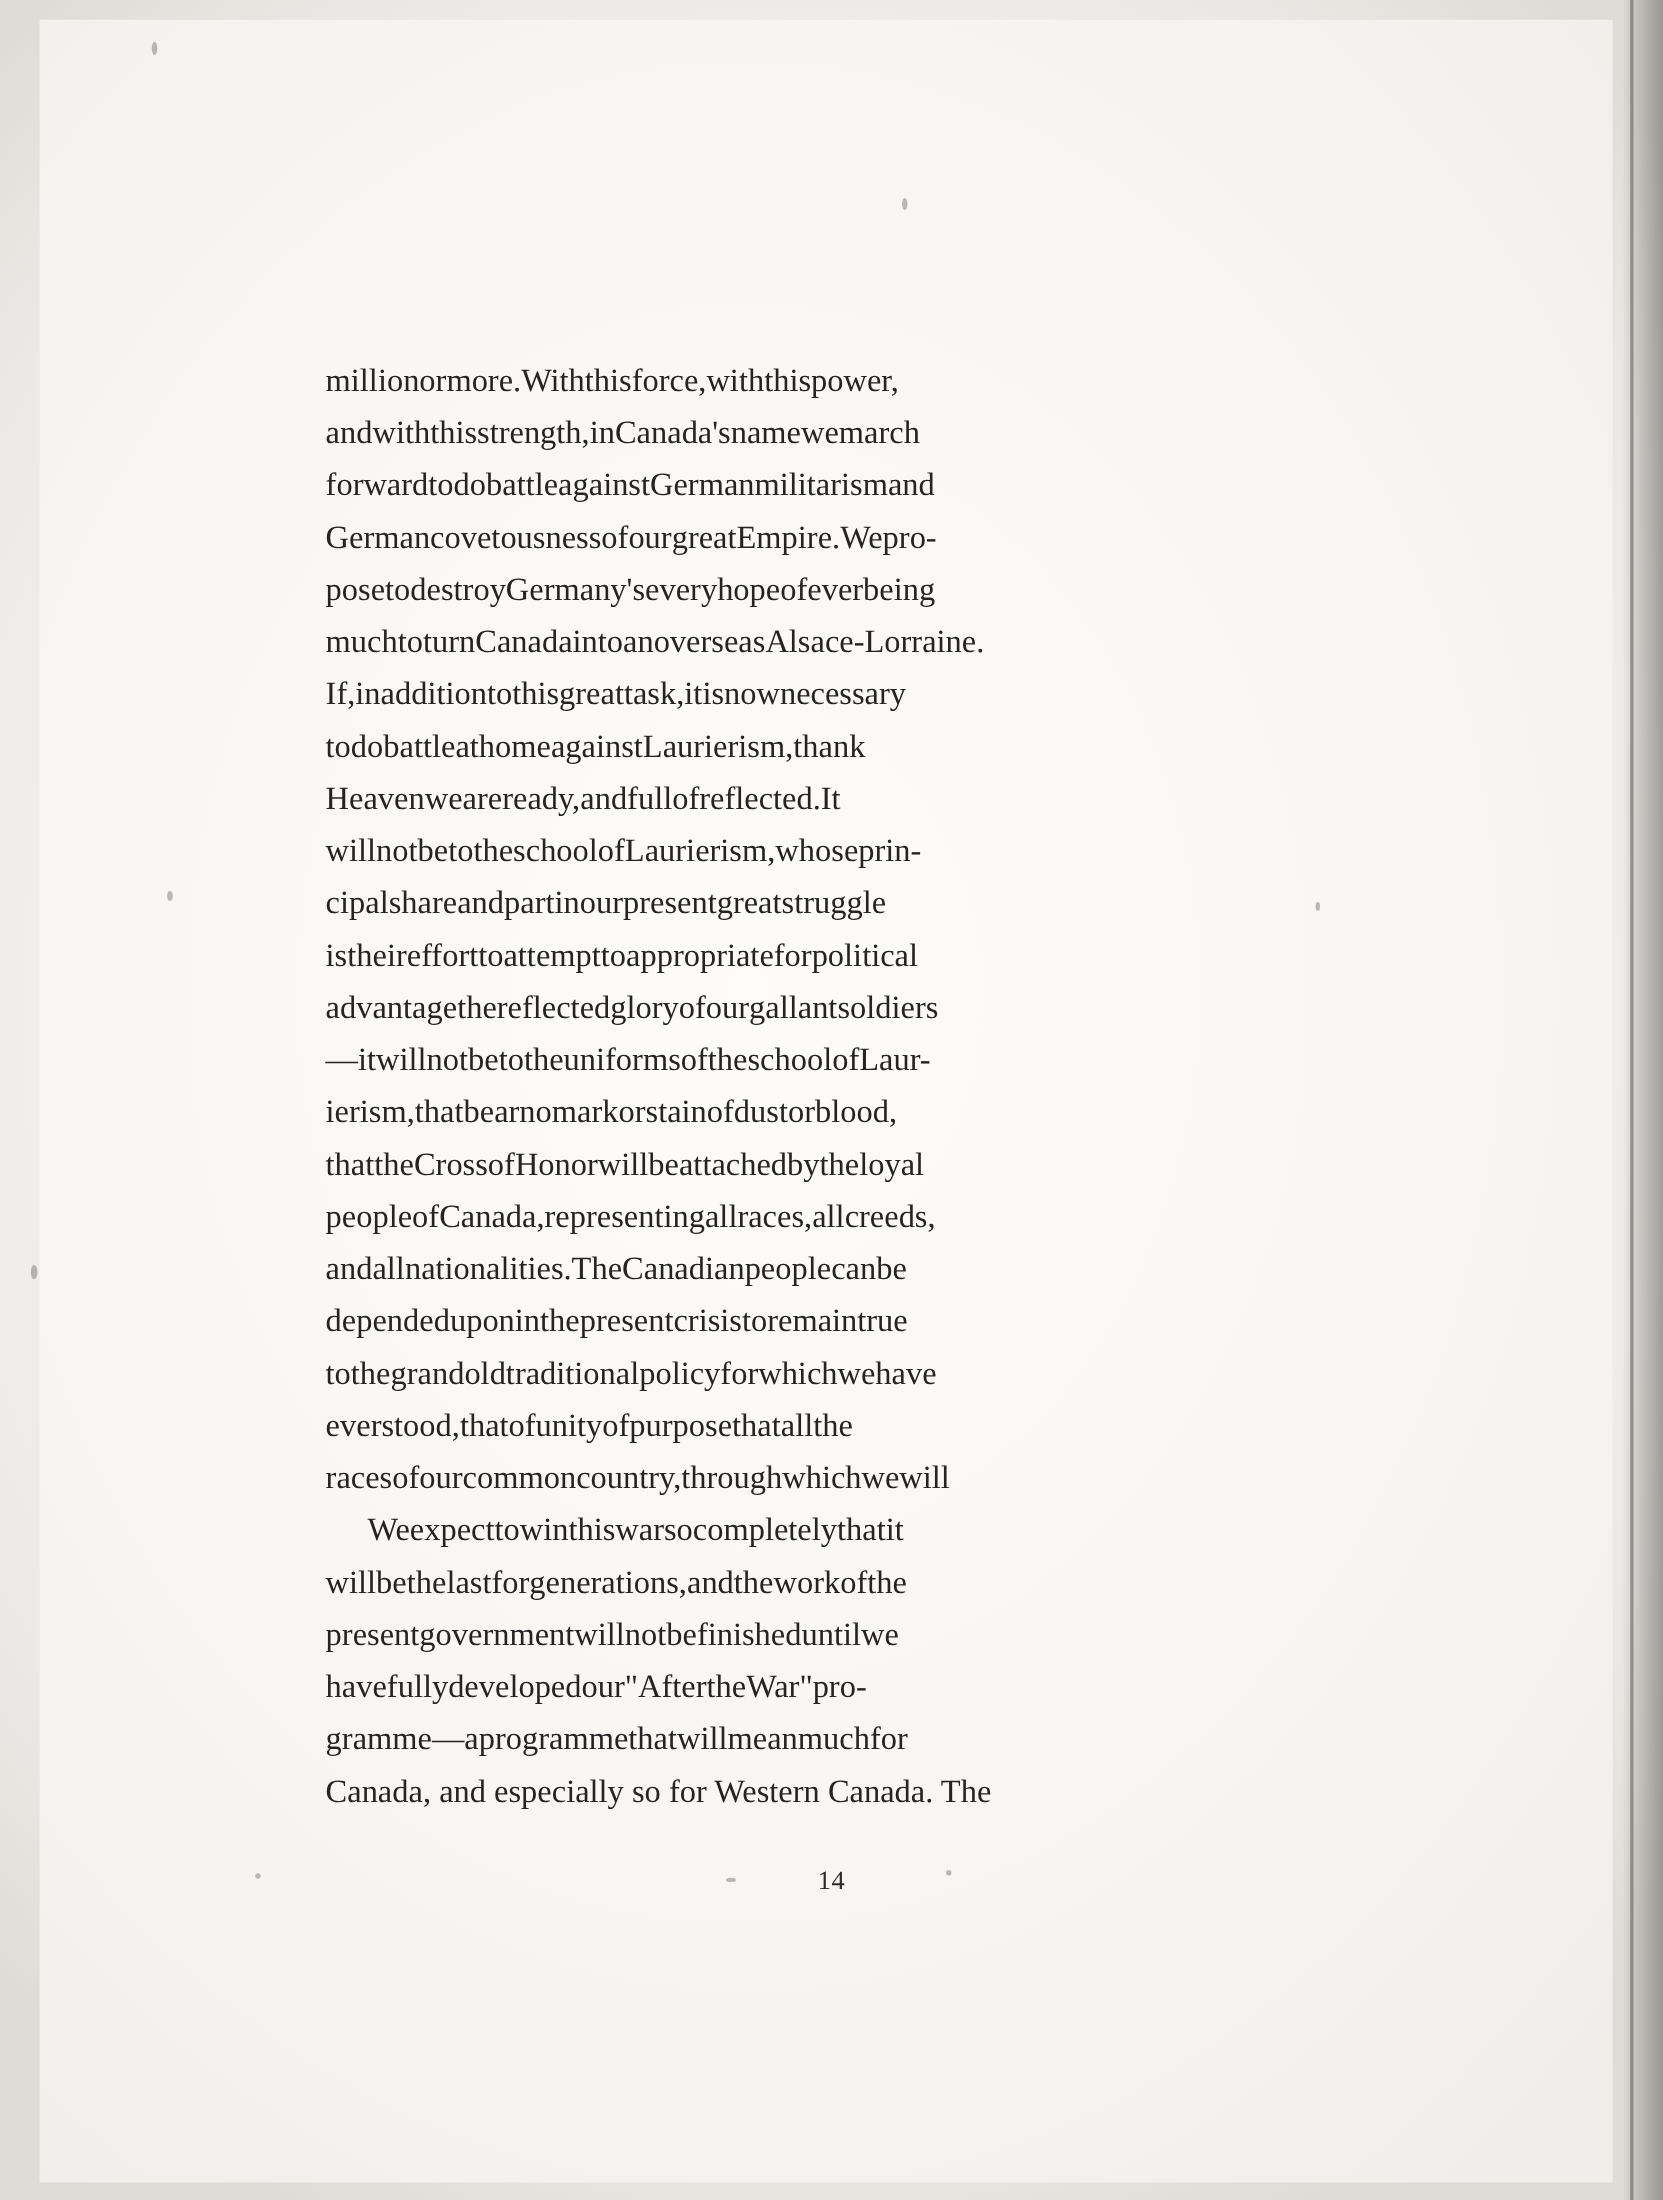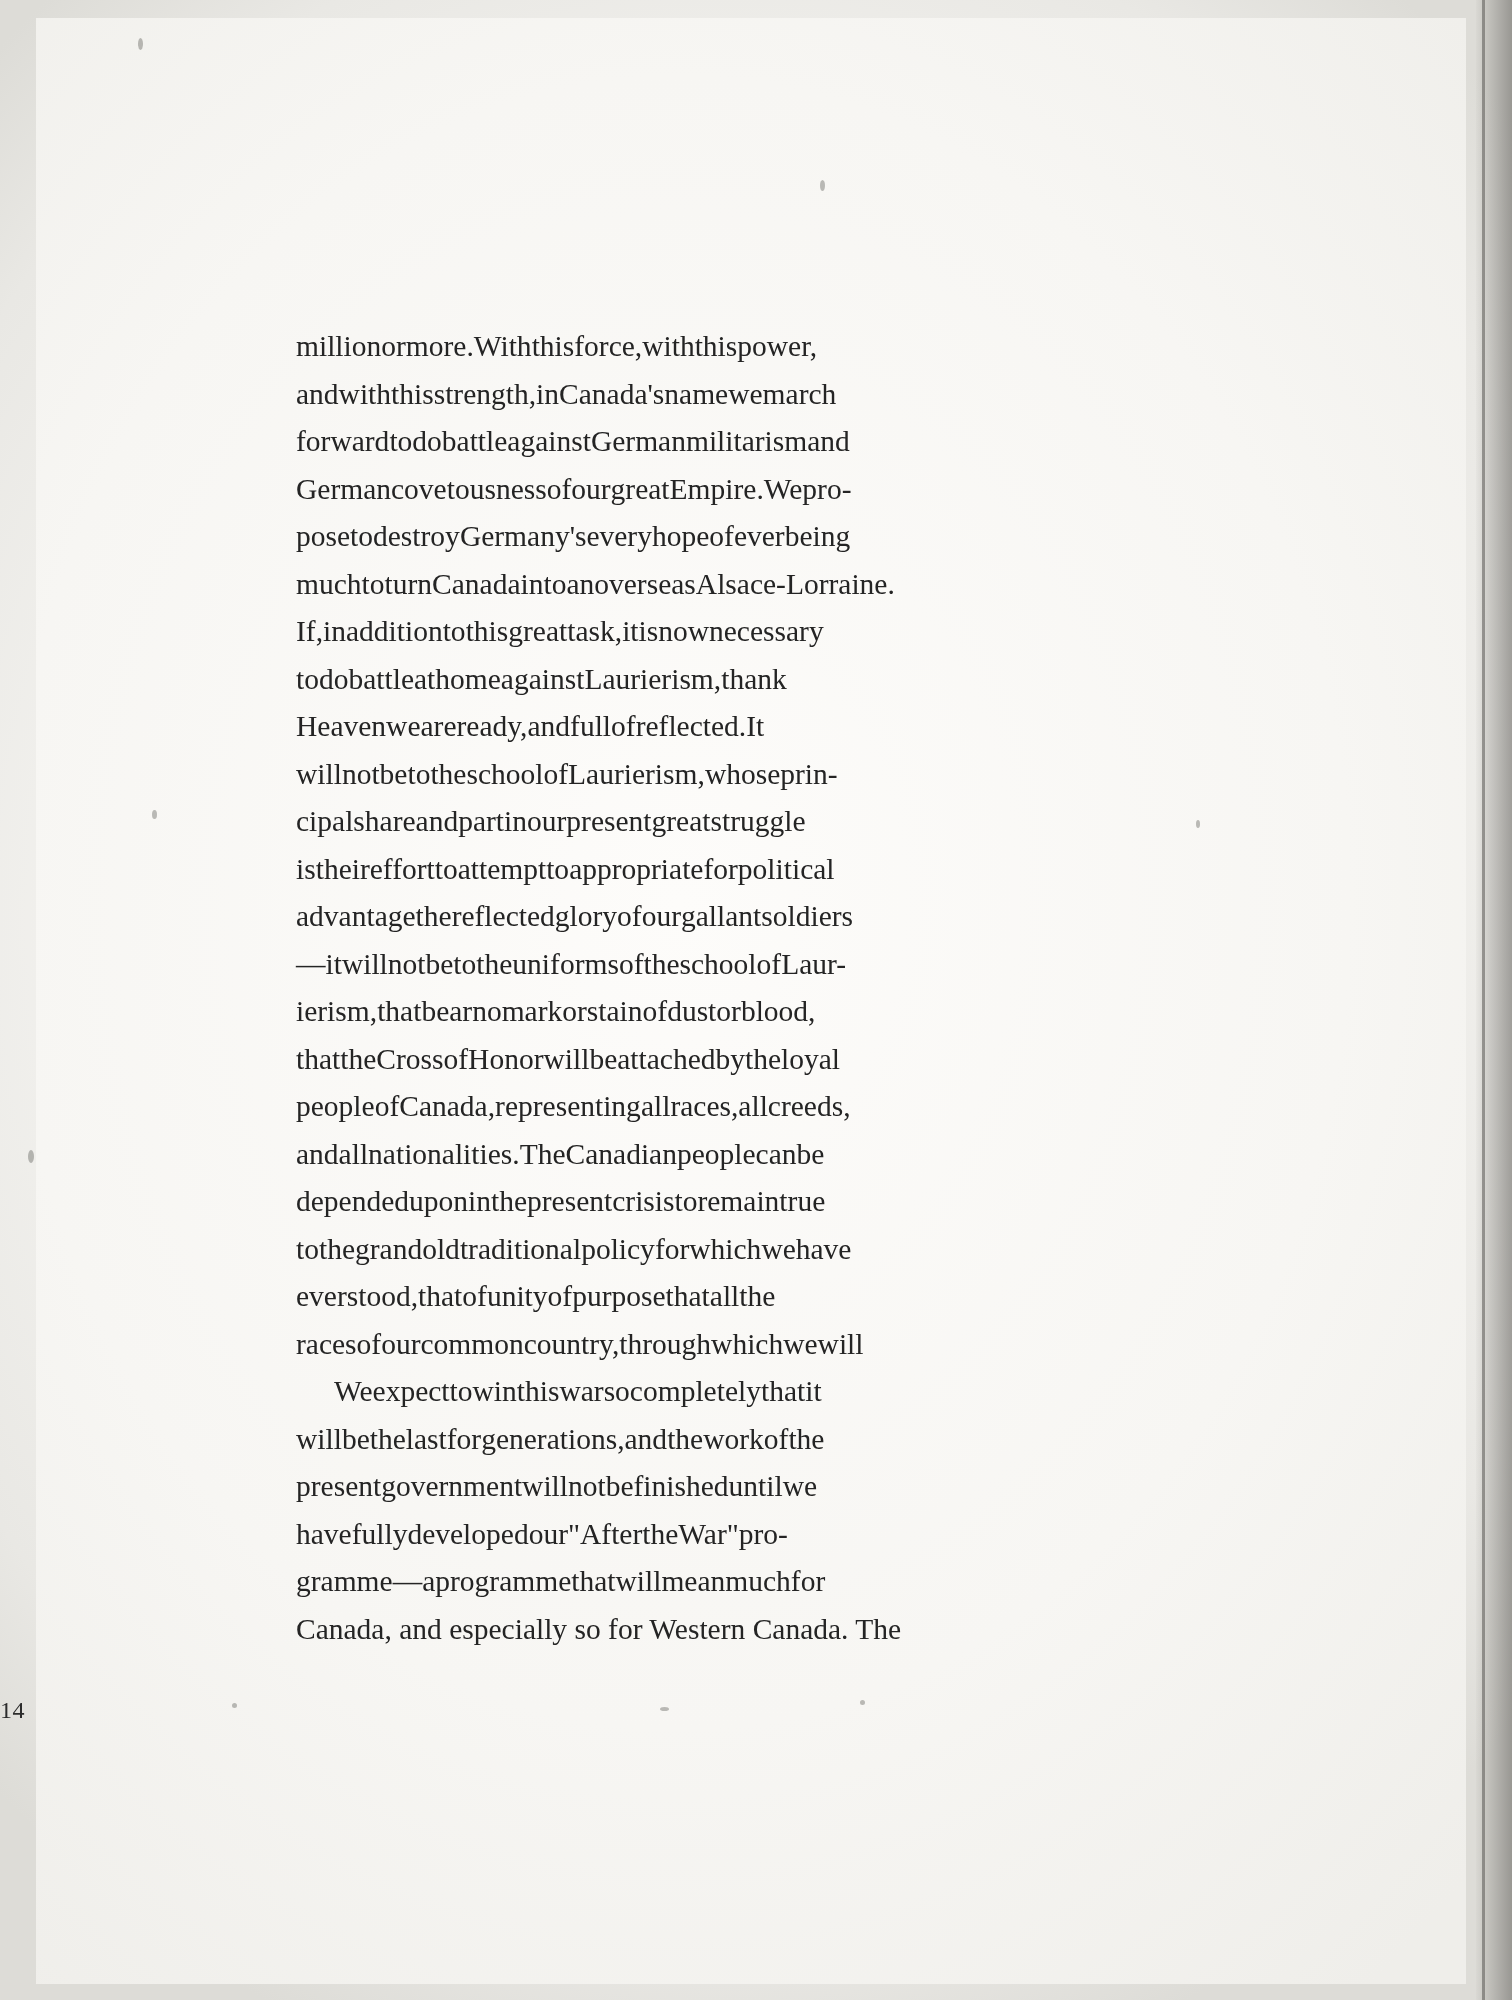--- a/index.html
+++ b/index.html
@@ -90,7 +90,7 @@
     left: 0;
     right: 0;
     top: 1697px;
-    text-align: left;
+    text-align: center;
     font-size: 24px;
     color: #2c2c2c;
     letter-spacing: 0.5px;

